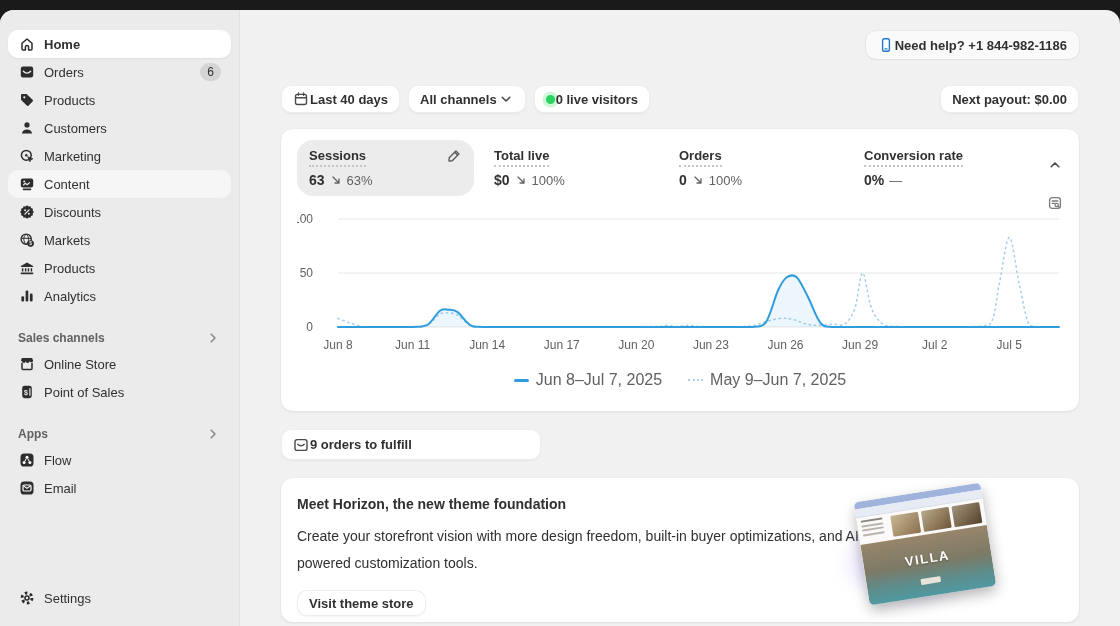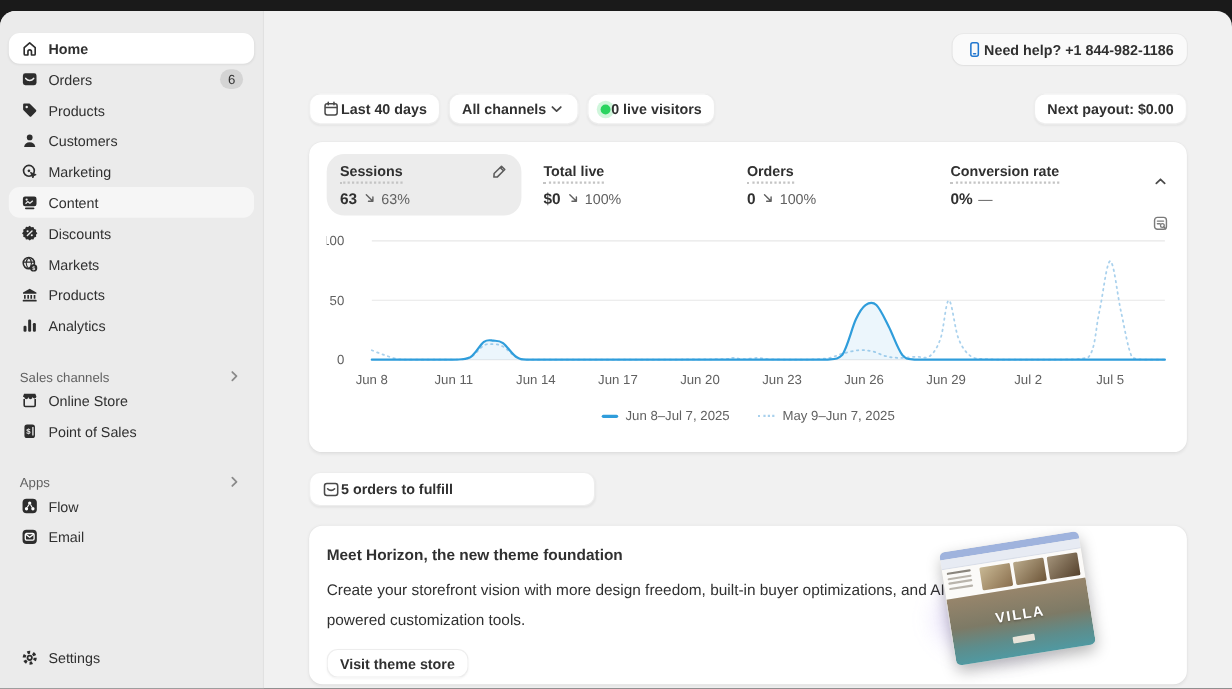--- a/index.html
+++ b/index.html
@@ -20,8 +20,8 @@
   .sb-item.active .label{font-weight:700}
   .sb-item.highlight{background:rgba(250,250,250,.75)}
   .badge{background:#d4d4d4;color:#303030;font-size:12px;border-radius:9px;padding:0 7px;line-height:18px}
-  .sb-header{display:flex;align-items:flex-end;justify-content:space-between;padding:0 10px;height:24px;
-             margin-top:16px;font-size:12px;font-weight:400;color:#616161}
+  .sb-header{display:flex;align-items:center;justify-content:space-between;padding:0 10px;height:24px;
+             margin-top:16px;font-size:12px;font-weight:700;color:#616161}
   .sb-header .chev{width:16px;height:16px;color:#8a8a8a;cursor:pointer;display:flex}
   .sb-spacer{flex:1}
 

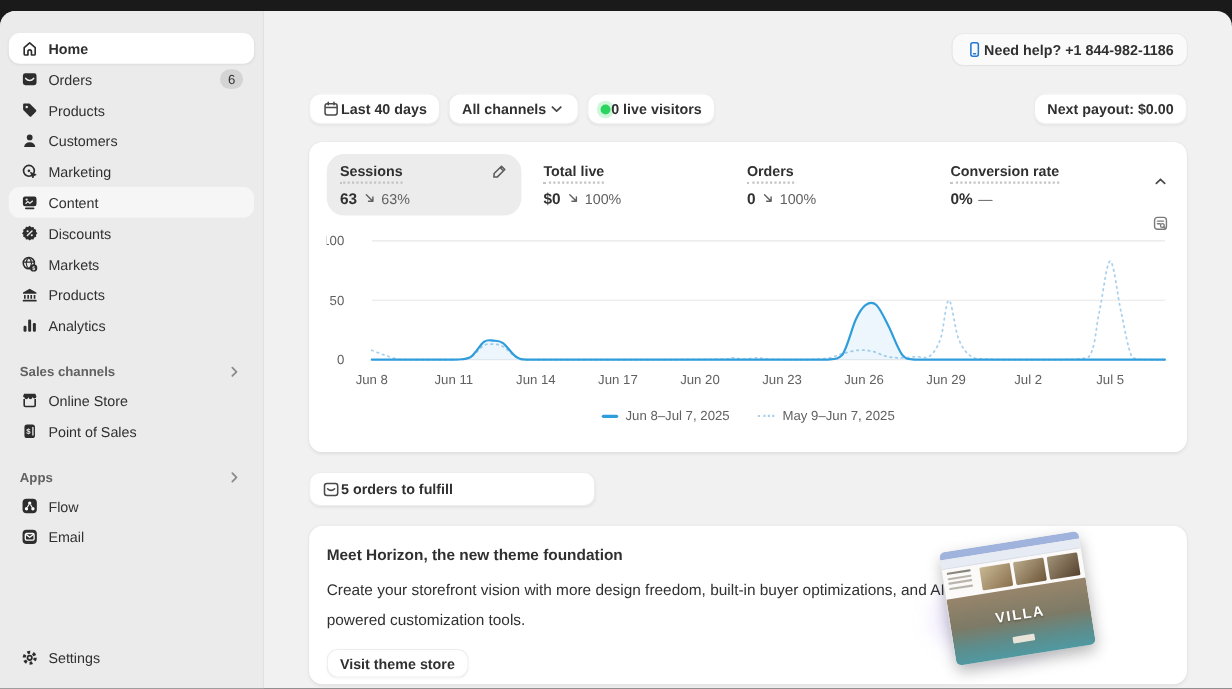--- a/index.html
+++ b/index.html
@@ -53,7 +53,7 @@
   .icon-btn{position:absolute;right:14px;background:none;border:none;padding:2px;cursor:pointer;color:#4a4a4a;display:flex}
   .icon-btn.report{color:#7a7a7a}
   #chart{display:block;margin-top:13px}
-  .legend{display:flex;justify-content:center;align-items:flex-end;gap:26px;margin-top:12px;font-size:12px;color:#616161}
+  .legend{display:flex;justify-content:center;align-items:flex-end;gap:26px;margin-top:12px;font-size:16px;color:#616161}
   .legend .item{display:flex;align-items:center;gap:7px}
   .sw-solid{width:15px;height:3px;border-radius:2px;display:inline-block}
   .sw-dotted{width:15px;height:0;border-bottom:2.5px dotted;display:inline-block}

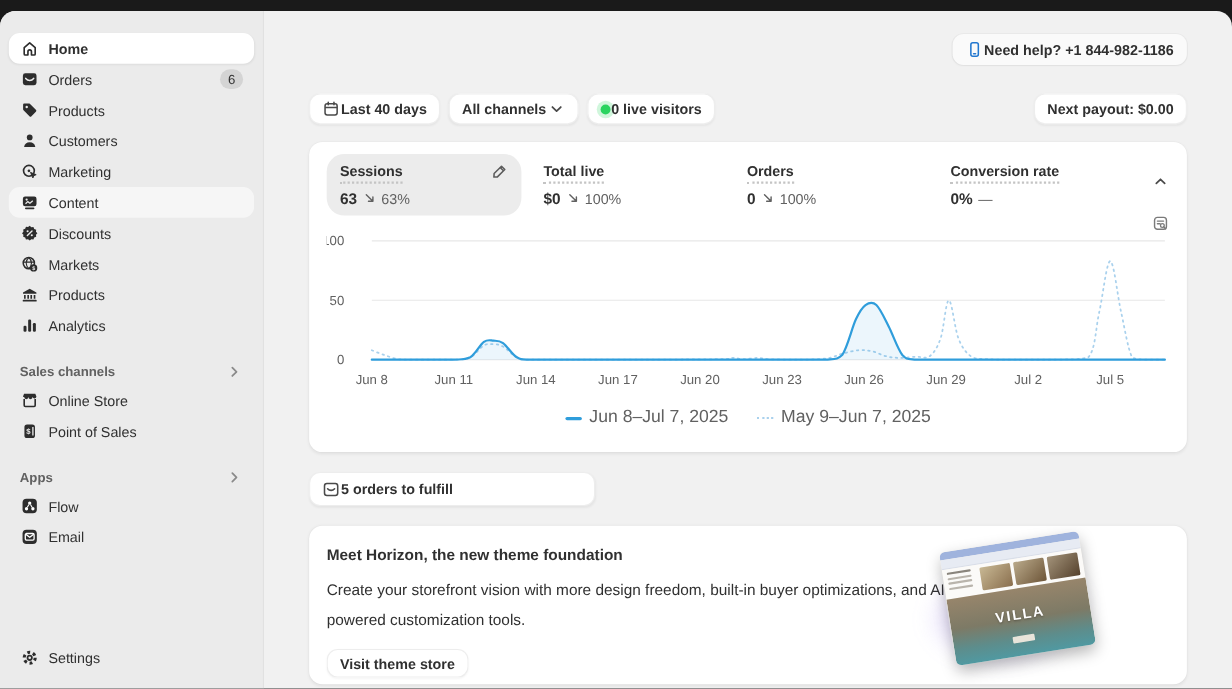--- a/index.html
+++ b/index.html
@@ -437,7 +437,7 @@
             <path d="M4.8 7.3c.9 1 2 1.5 3.2 1.5s2.3-.5 3.2-1.5" fill="none" stroke="currentColor" stroke-width="1.4" stroke-linecap="round"></path>
           </svg>
         </span>
-      <span>5 orders to fulfill</span>
+      <span>9 orders to fulfill</span>
     </button>
 
     <section class="card horizon">

